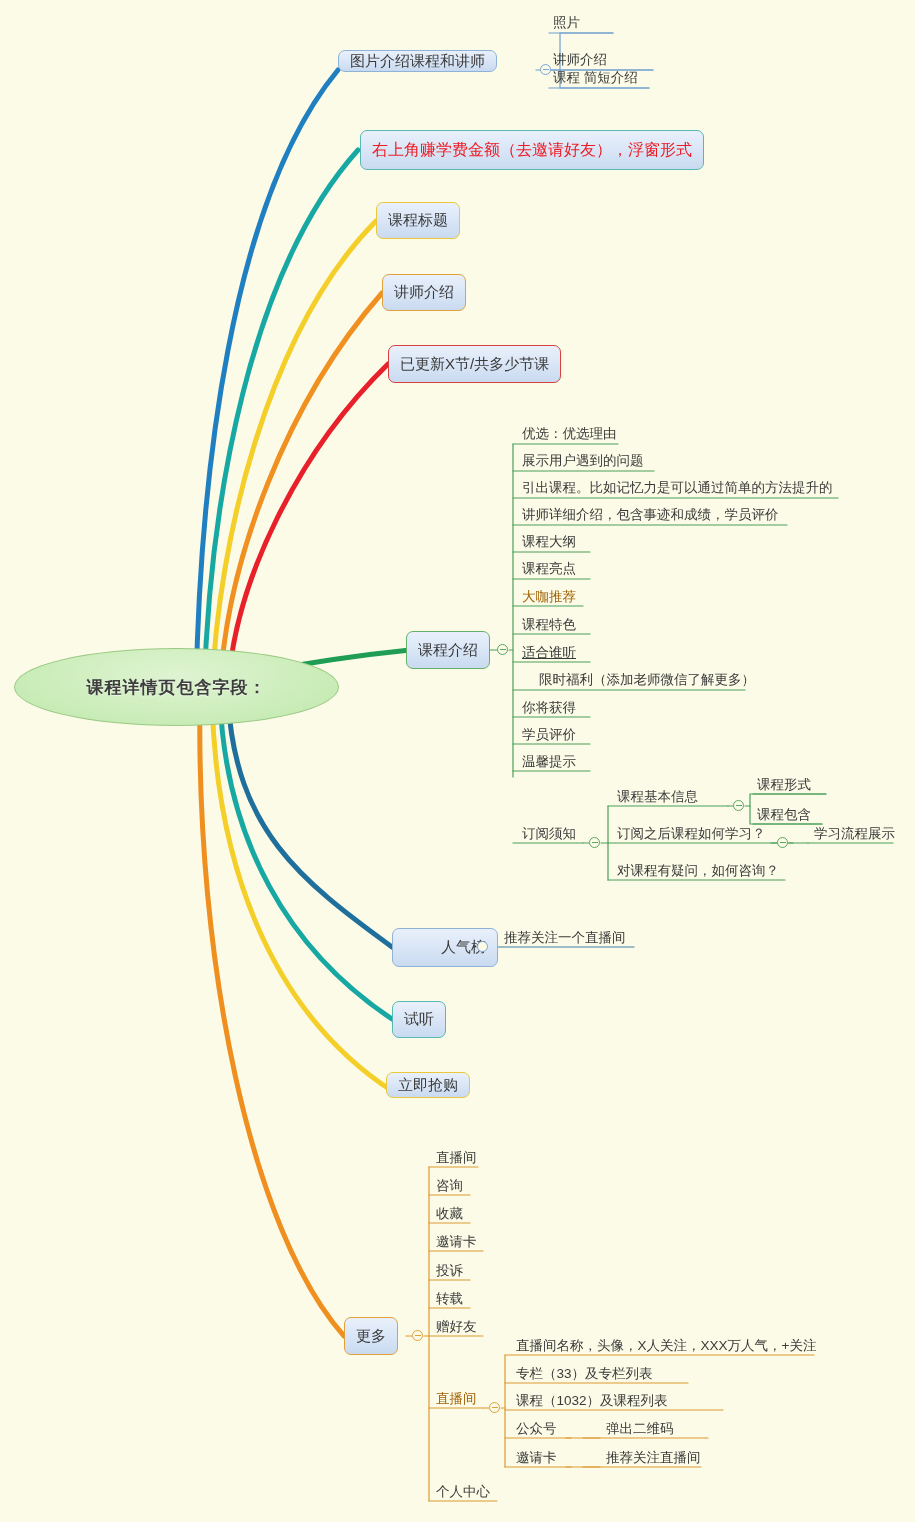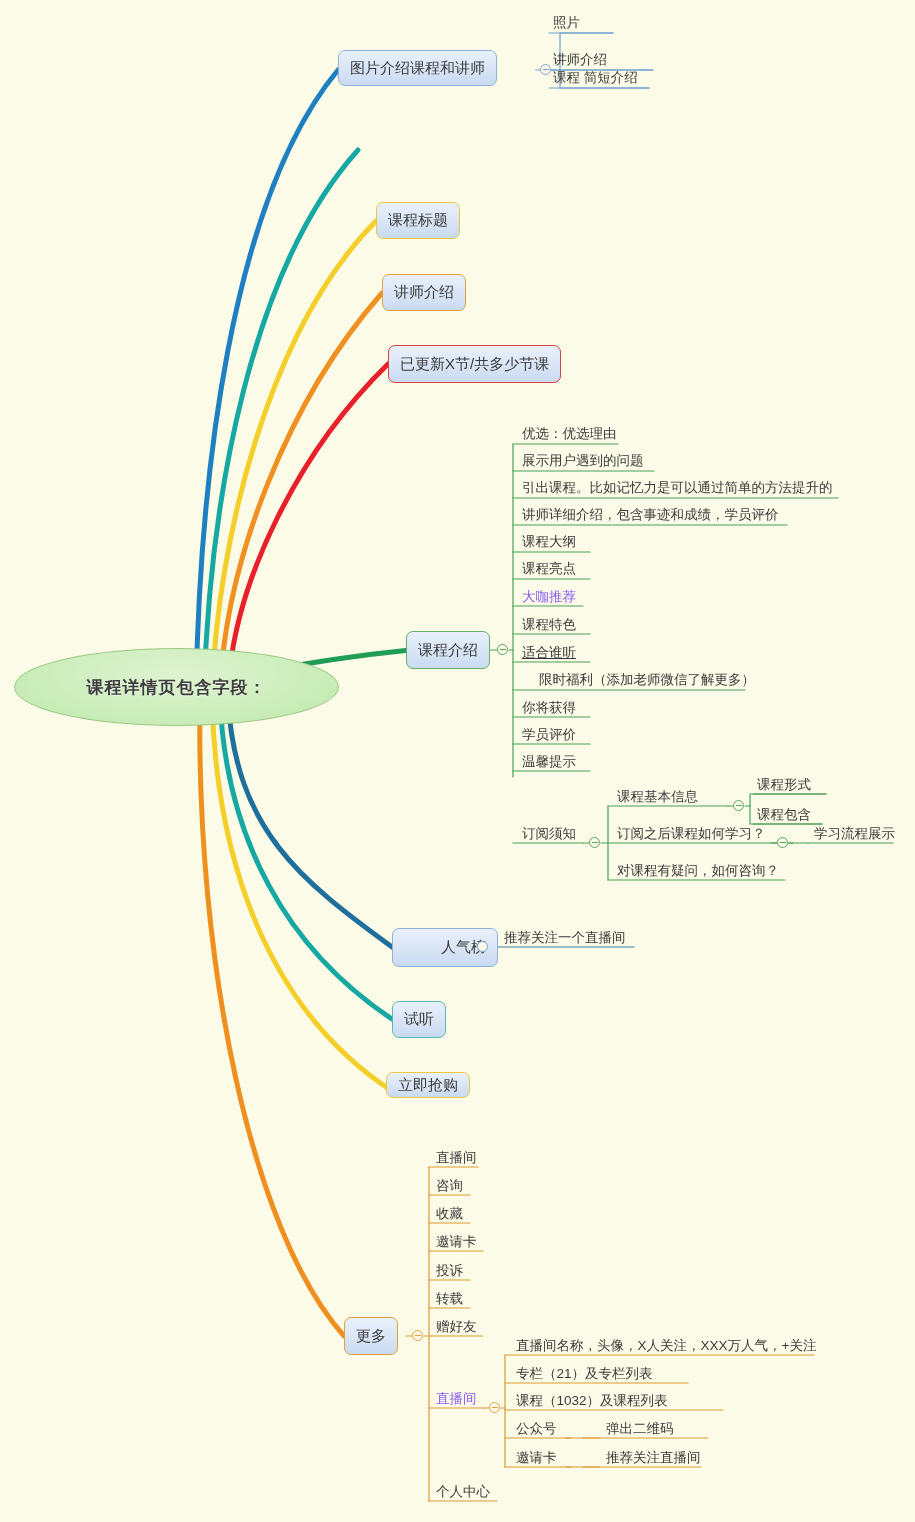--- a/index.html
+++ b/index.html
@@ -181,7 +181,7 @@
     <span>课程详情页包含字段：</span>
   </div>
 
-  <div class="box b-blue" style="left:338px;top:50px;height:36px;">
+  <div class="box b-blue" style="left:338px;top:50px;height:22px;">
     <span>图片介绍课程和讲师</span>
   </div>
   <div class="toggle t-blue" style="left:540px;top:64px;"></div>

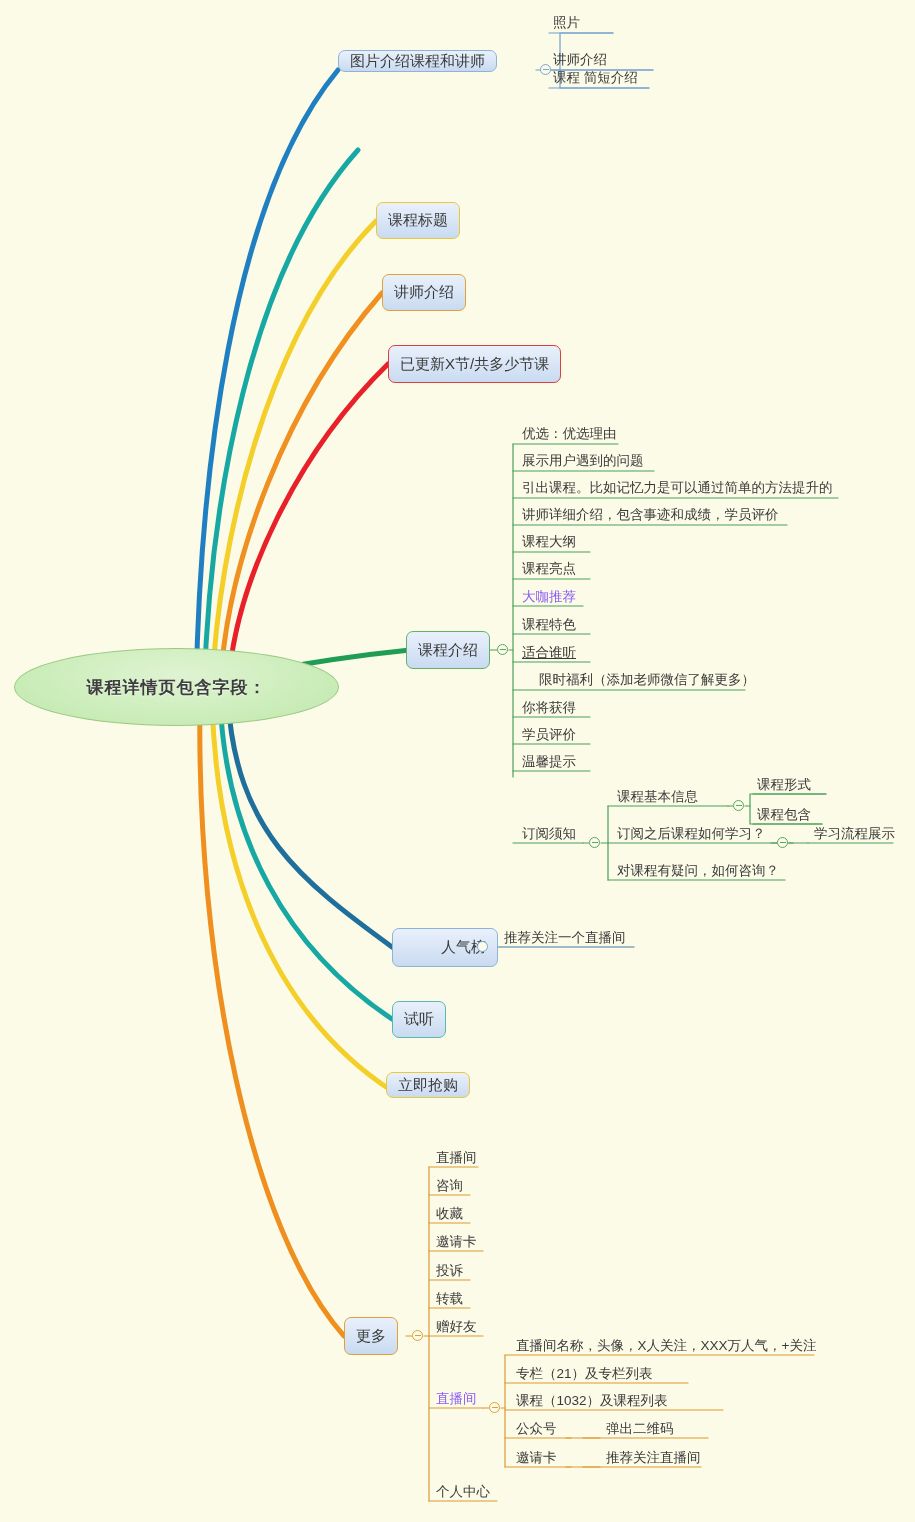--- a/index.html
+++ b/index.html
@@ -186,6 +186,9 @@
   </div>
   <div class="toggle t-blue" style="left:540px;top:64px;"></div>
 
+  <div class="box b-teal red-text" style="left:360px;top:130px;height:40px;">
+    <span>右上角赚学费金额（去邀请好友），浮窗形式</span>
+  </div>
 
   <div class="box b-yellow" style="left:376px;top:202px;height:37px;">
     <span>课程标题</span>

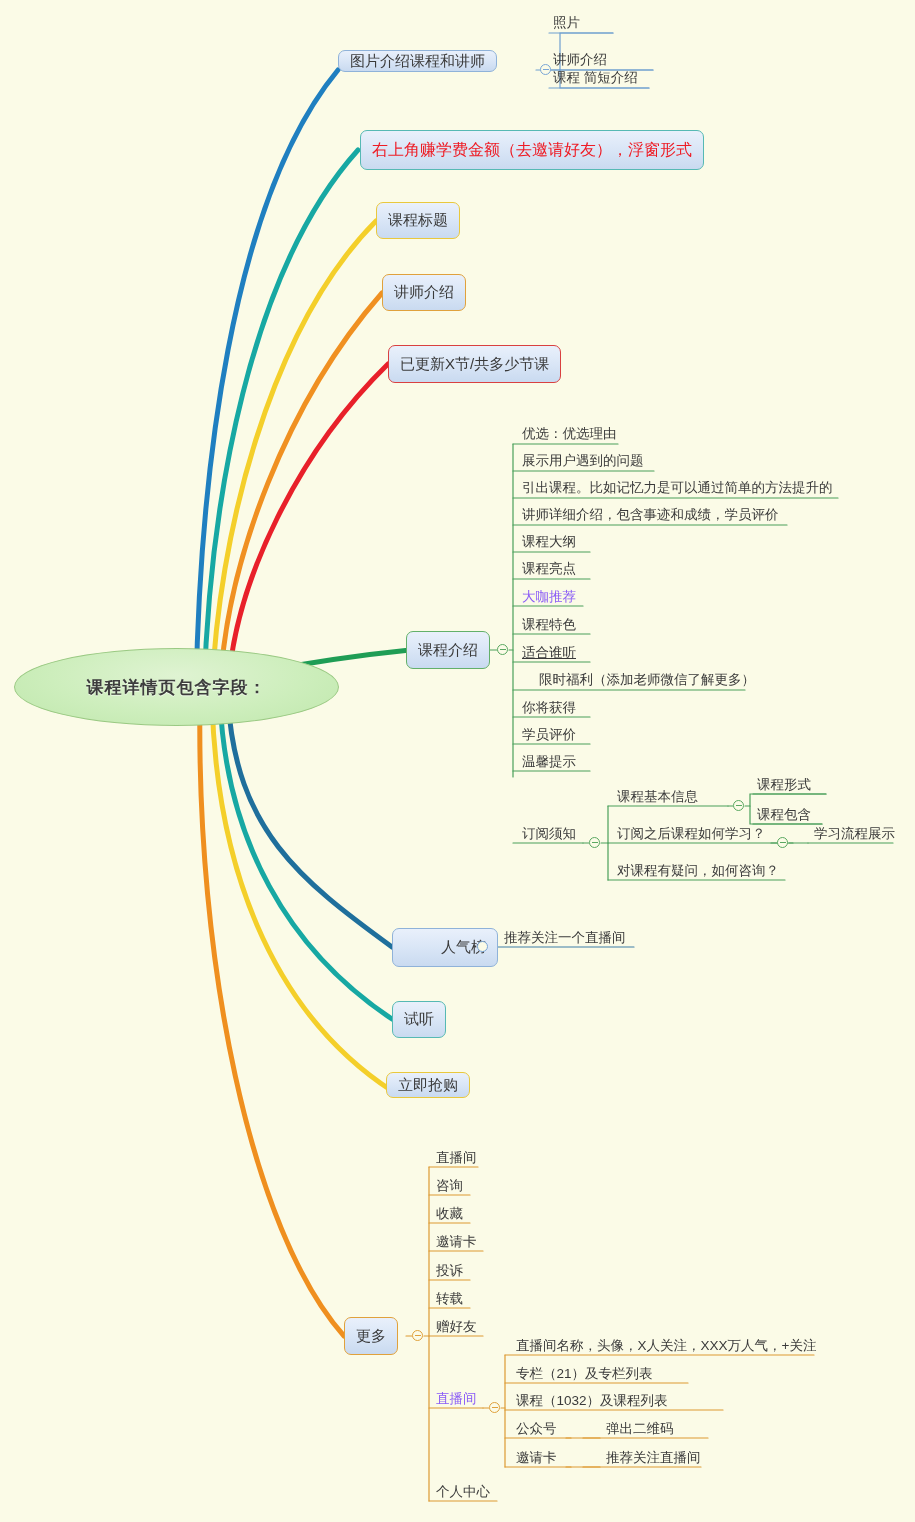--- a/index.html
+++ b/index.html
@@ -59,7 +59,7 @@
     line-height:17px;
     padding:0 3px 2px 4px;
   }
-  .leaf.red-text{color:#8b5cf6;}
+  .leaf.red-text{color:#a16207;}
 
   
   .toggle{

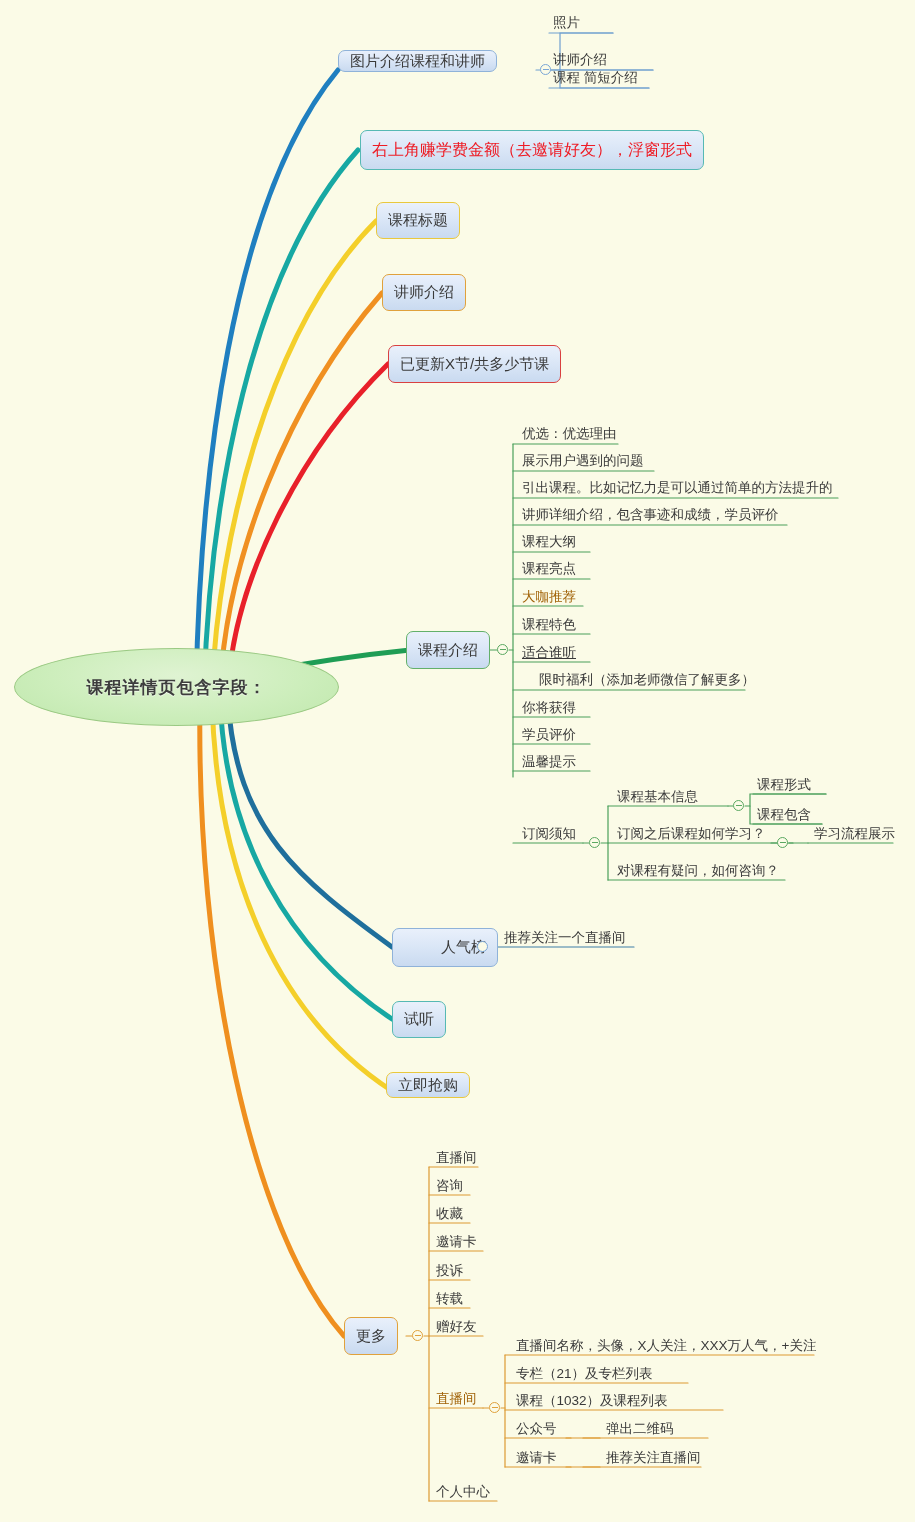--- a/index.html
+++ b/index.html
@@ -340,7 +340,7 @@
     <span>直播间名称，头像，X人关注，XXX万人气，+关注</span>
   </div>
   <div class="leaf" style="left:512px;top:1365px;">
-    <span>专栏（21）及专栏列表</span>
+    <span>专栏（33）及专栏列表</span>
   </div>
   <div class="leaf" style="left:512px;top:1392px;">
     <span>课程（1032）及课程列表</span>

